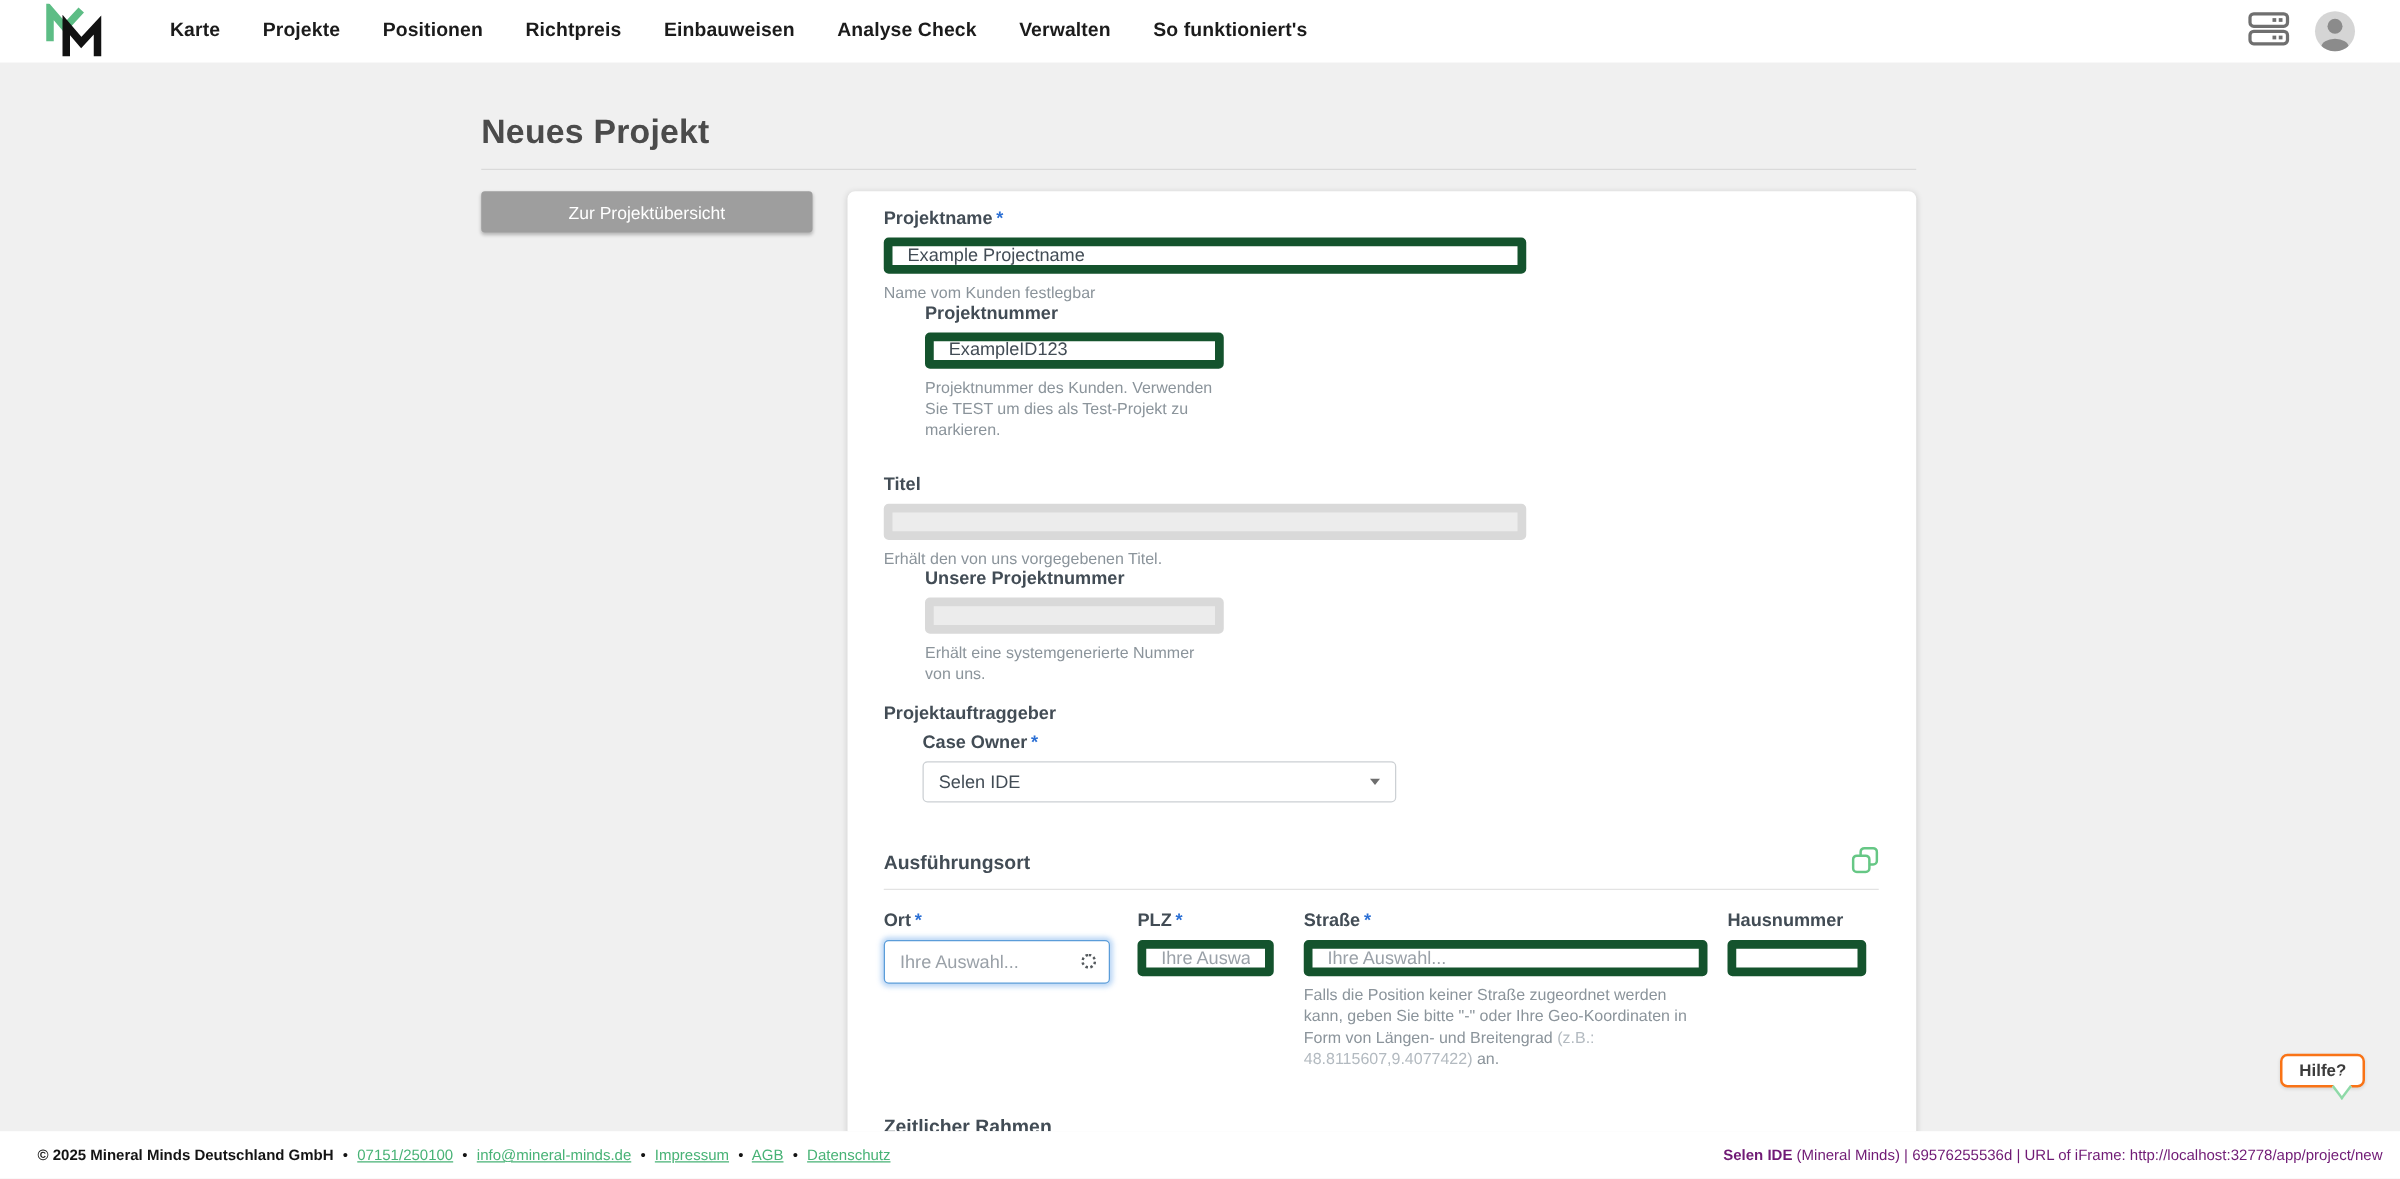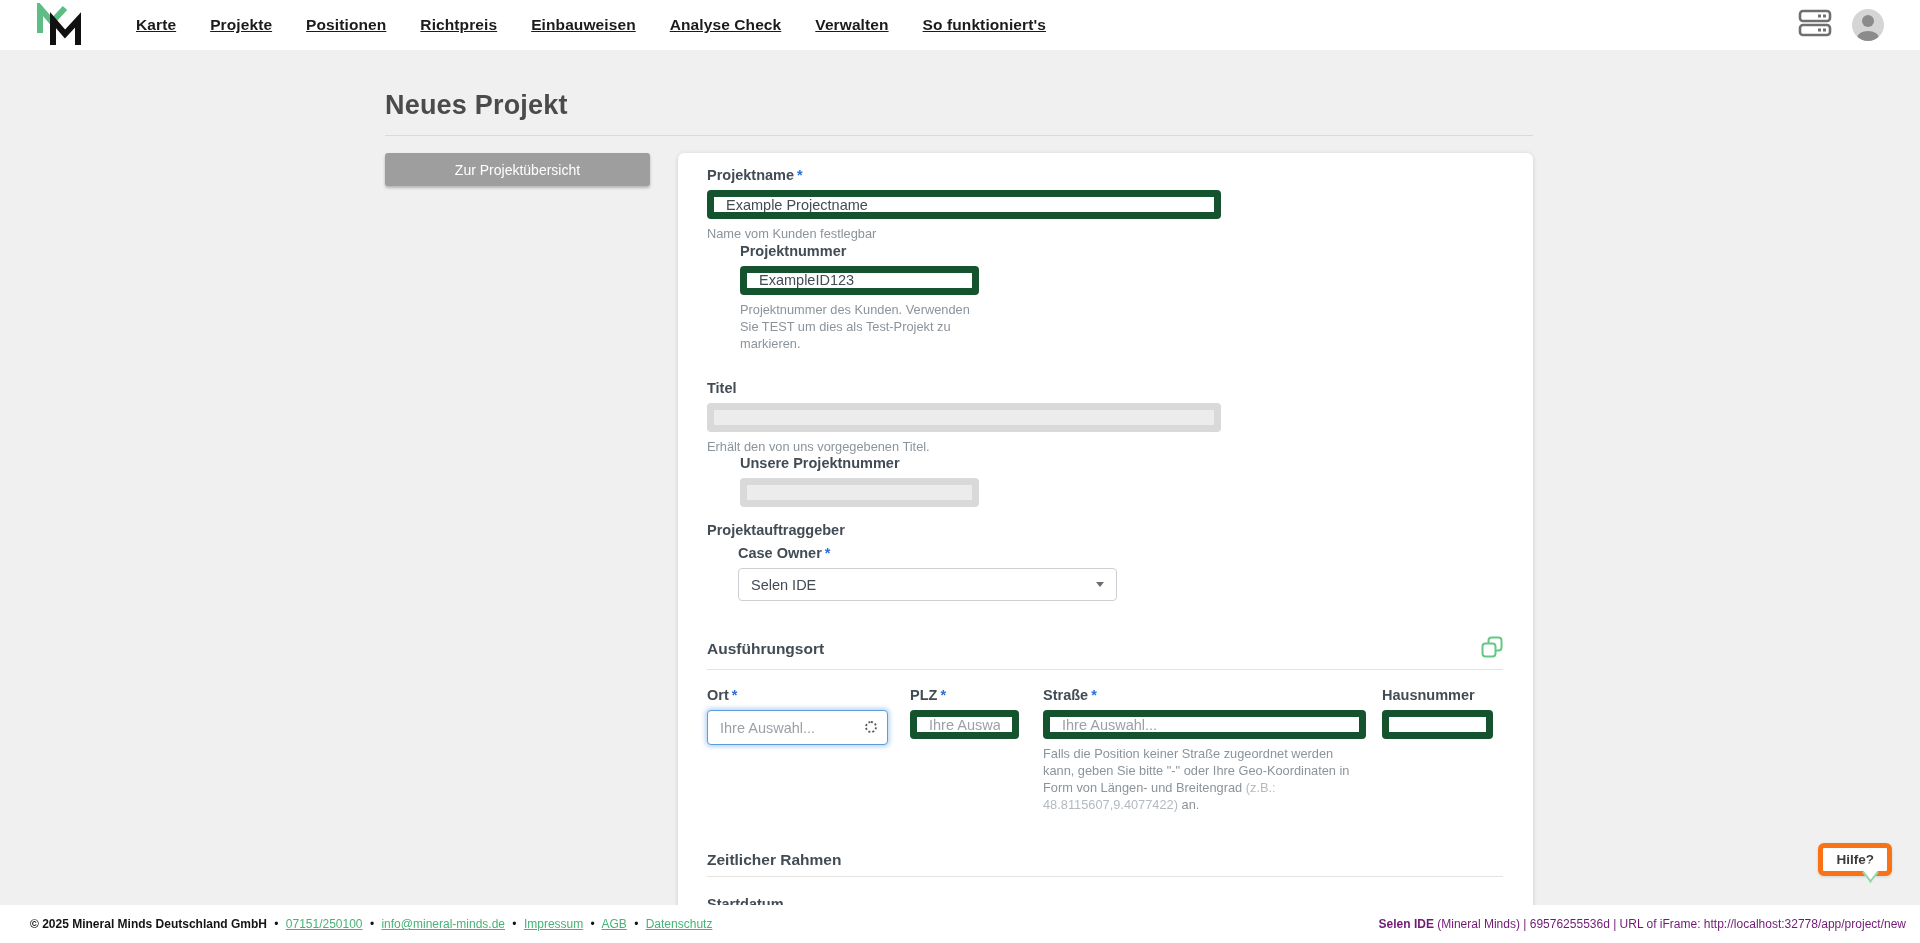--- a/index.html
+++ b/index.html
@@ -22,7 +22,7 @@
   .nav { display:flex; align-items:center; gap:34px; }
   .nav-item {
     font-size:15.5px; font-weight:700; color:#1b1b1b;
-    cursor:pointer; white-space:nowrap; letter-spacing:.1px;text-decoration:underline;
+    cursor:pointer; white-space:nowrap; letter-spacing:.1px;
   }
   .header-right { margin-left:auto; display:flex; align-items:center; gap:20px; }
   .avatar {

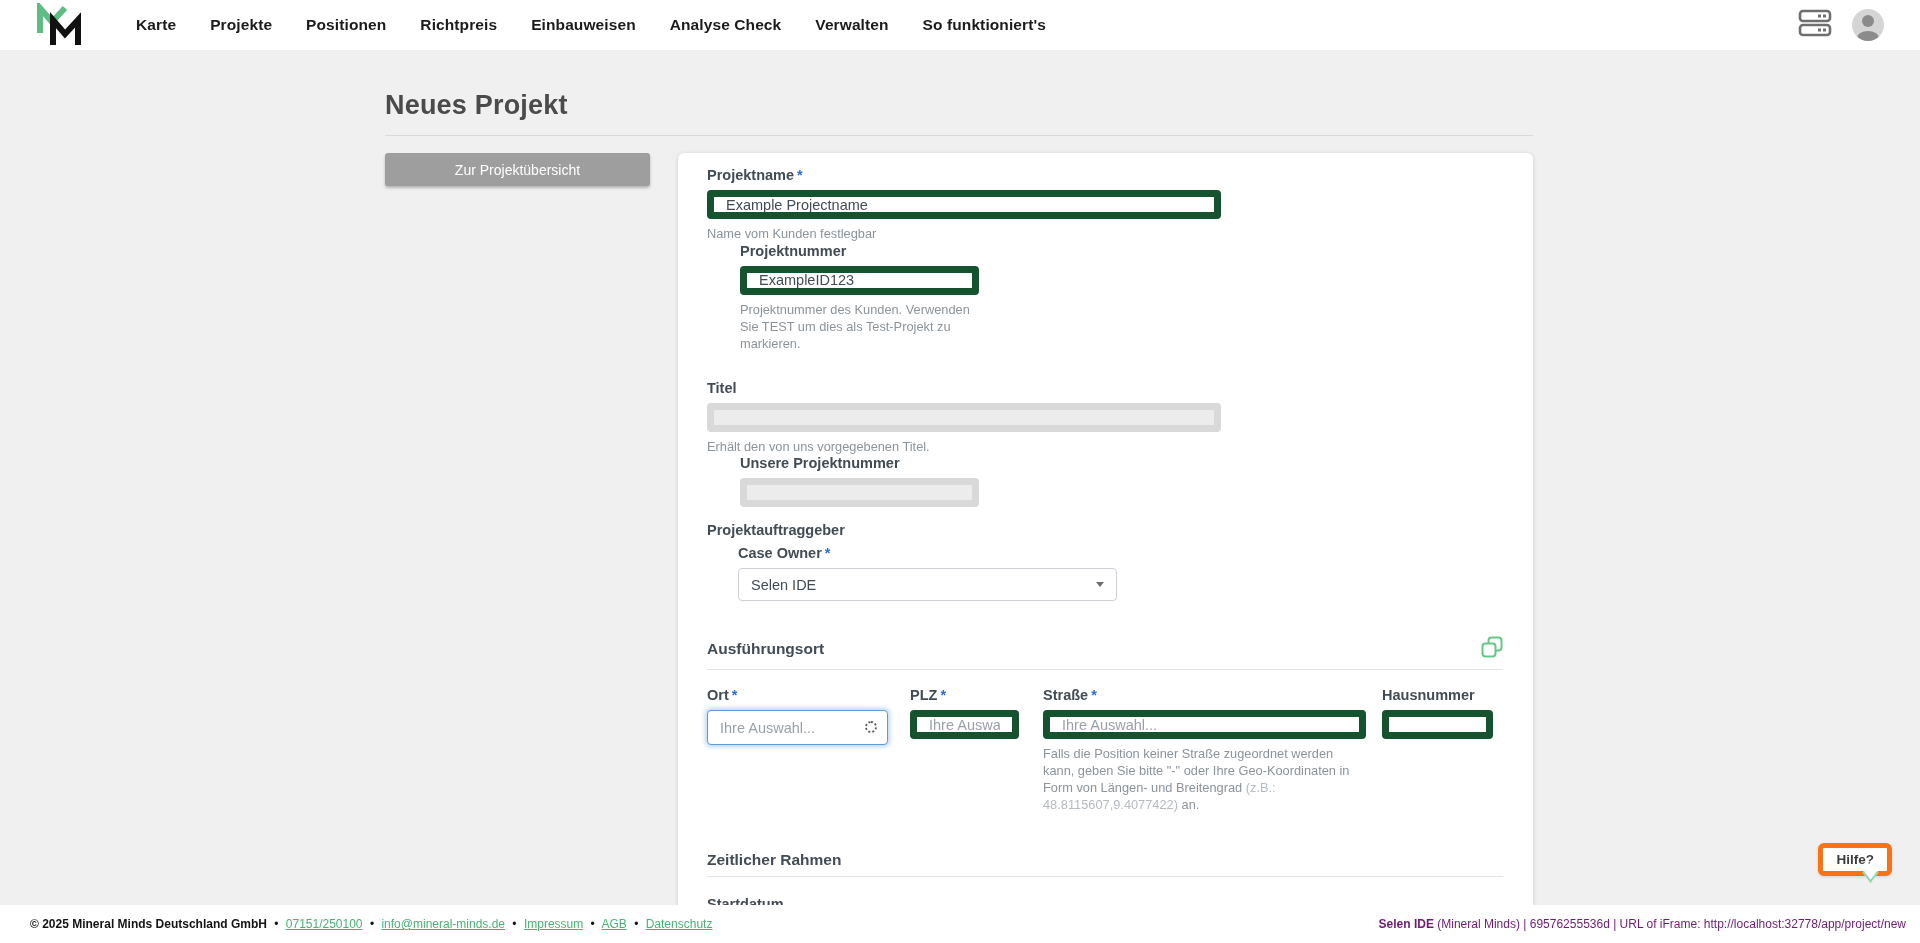--- a/index.html
+++ b/index.html
@@ -211,6 +211,7 @@
           <div class="col-b">
             <label class="f-label">Unsere Projektnummer</label>
             <input class="t-input disabled" type="text" disabled="" value="" style="">
+            <div class="helper">Erhält eine systemgenerierte Nummer von uns.</div>
           </div>
         </div>
 

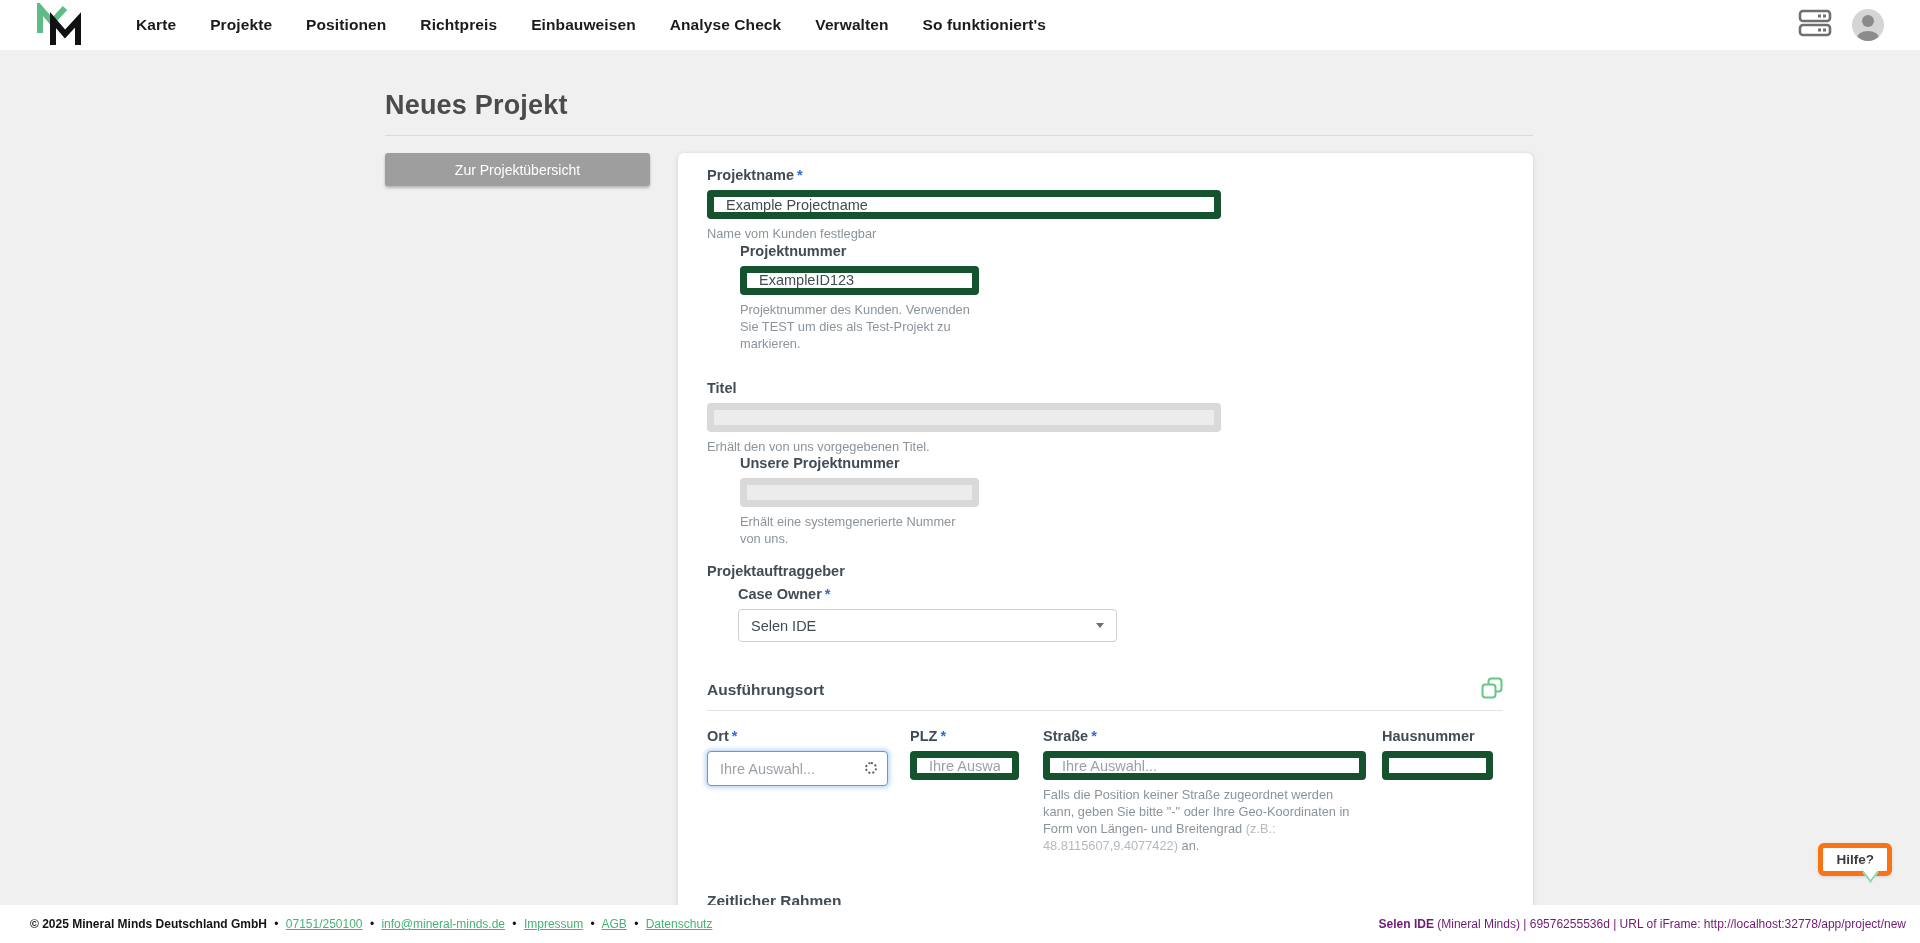--- a/index.html
+++ b/index.html
@@ -113,7 +113,7 @@
   
   .help-bubble {
     position:absolute; top:843px; right:28px;
-    background:#fff; border:5px solid #f97316; border-radius:6px;
+    background:#fff; border:2px solid #f97316; border-radius:6px;
     padding:4px 13px; font-size:13.5px; font-weight:700; color:#3c3c3c;
     box-shadow:0 1px 3px rgba(0,0,0,.12); cursor:pointer; z-index:5;
   }

